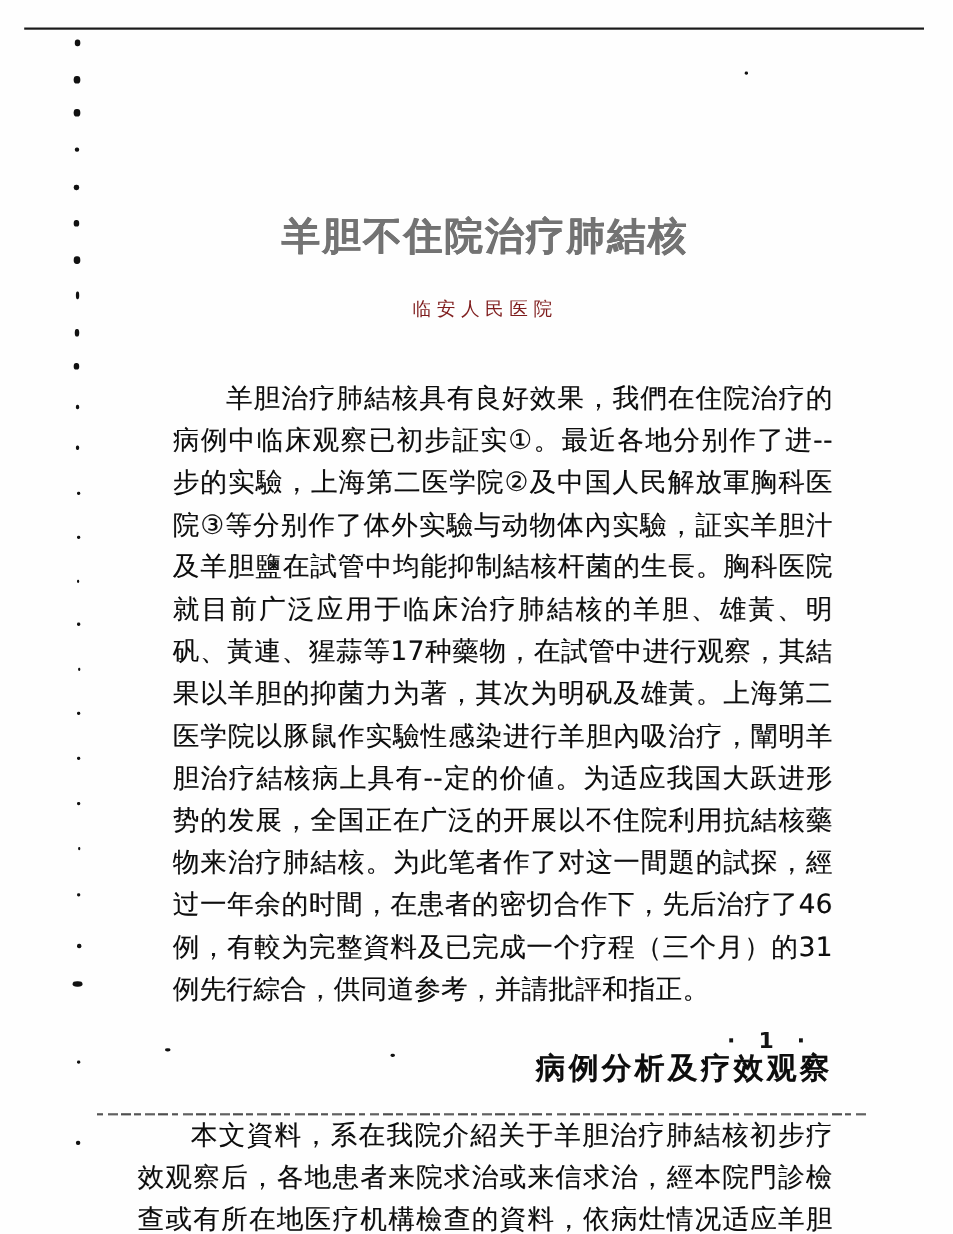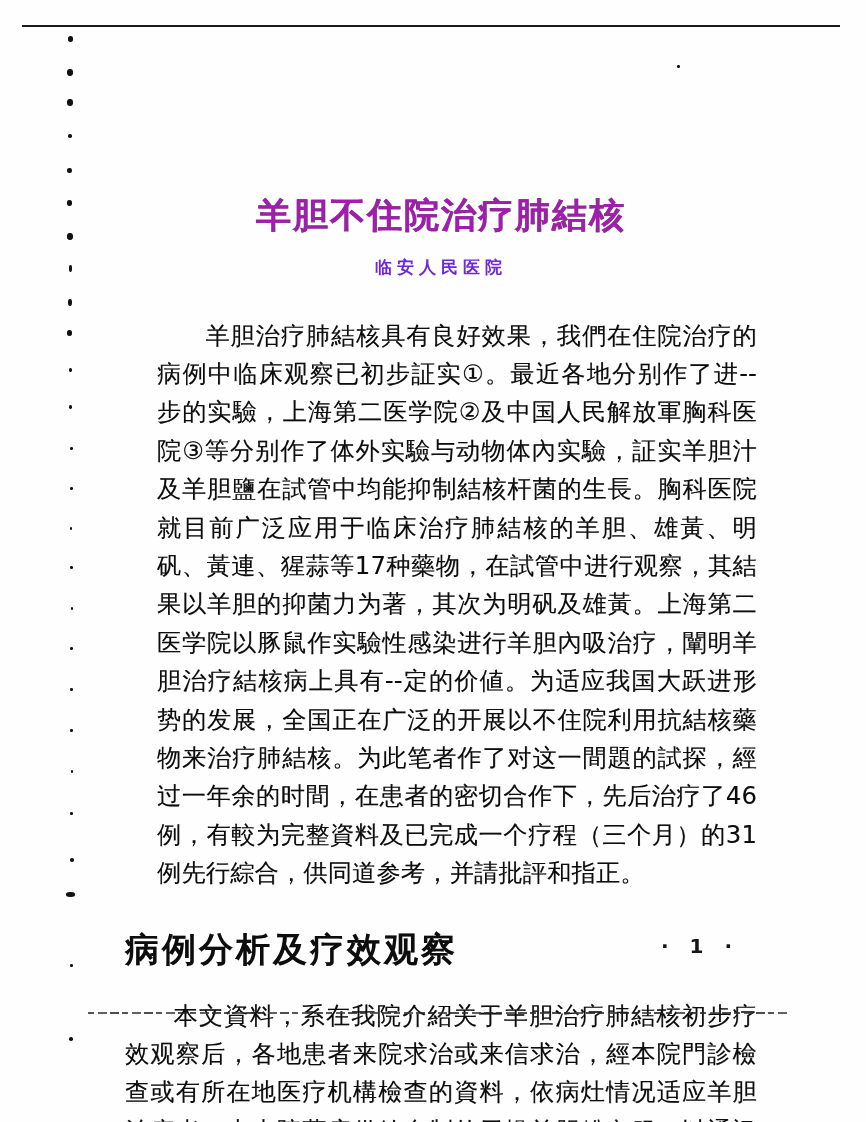--- a/index.html
+++ b/index.html
@@ -67,7 +67,7 @@
     font-weight: 700;
     letter-spacing: 2px;
     line-height: 1.1;
-    color: #a21caf;
+    color: #737373;
     text-shadow: 0.4px 0 0 rgba(0,0,0,.55), -0.3px 0.3px 0 rgba(0,0,0,.35);
   }
 

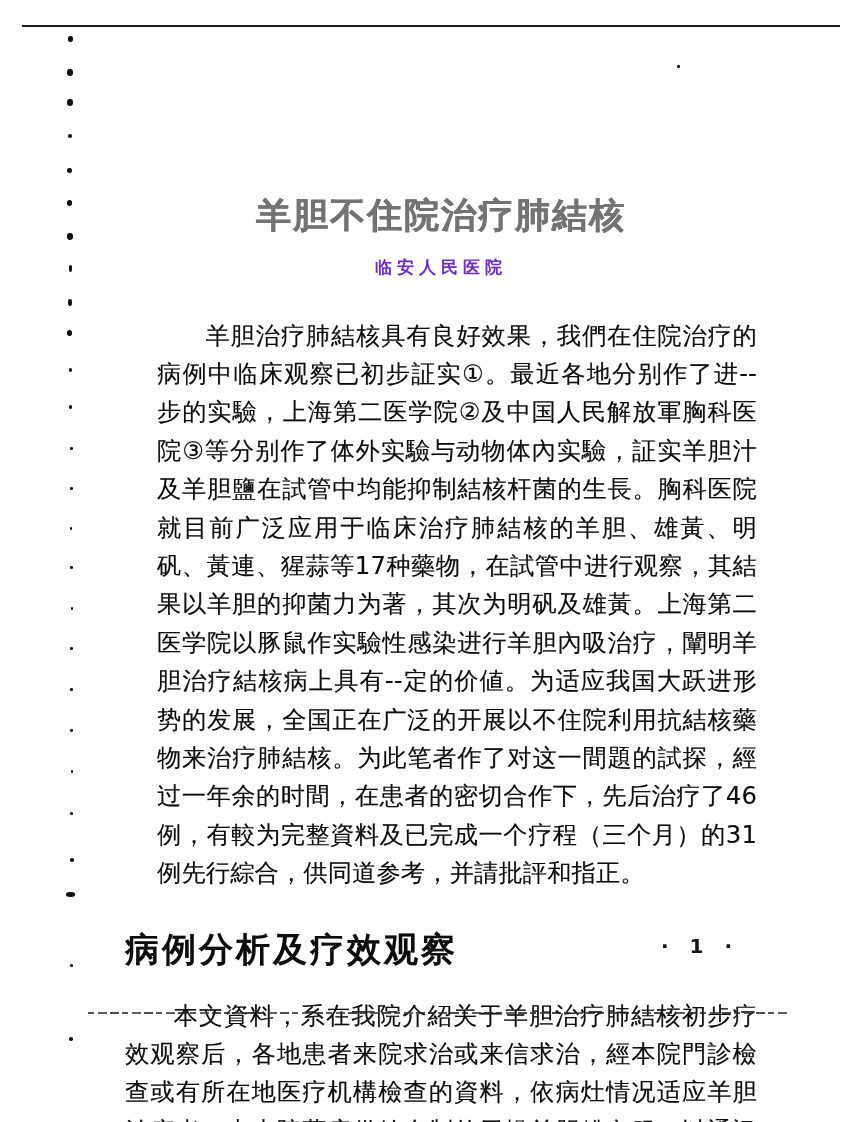--- a/index.html
+++ b/index.html
@@ -72,13 +72,13 @@
   }
 
   .doc-subtitle {
-    margin: 0;
+    margin: 13px;
     padding-top: 21px;
     text-align: center;
     font-size: 17px;
-    font-weight: 700;
+    font-weight: 400;
     letter-spacing: 5px;
-    color: #6d28d9;
+    color: #7f1d1d;
   }
 
   .section-heading {

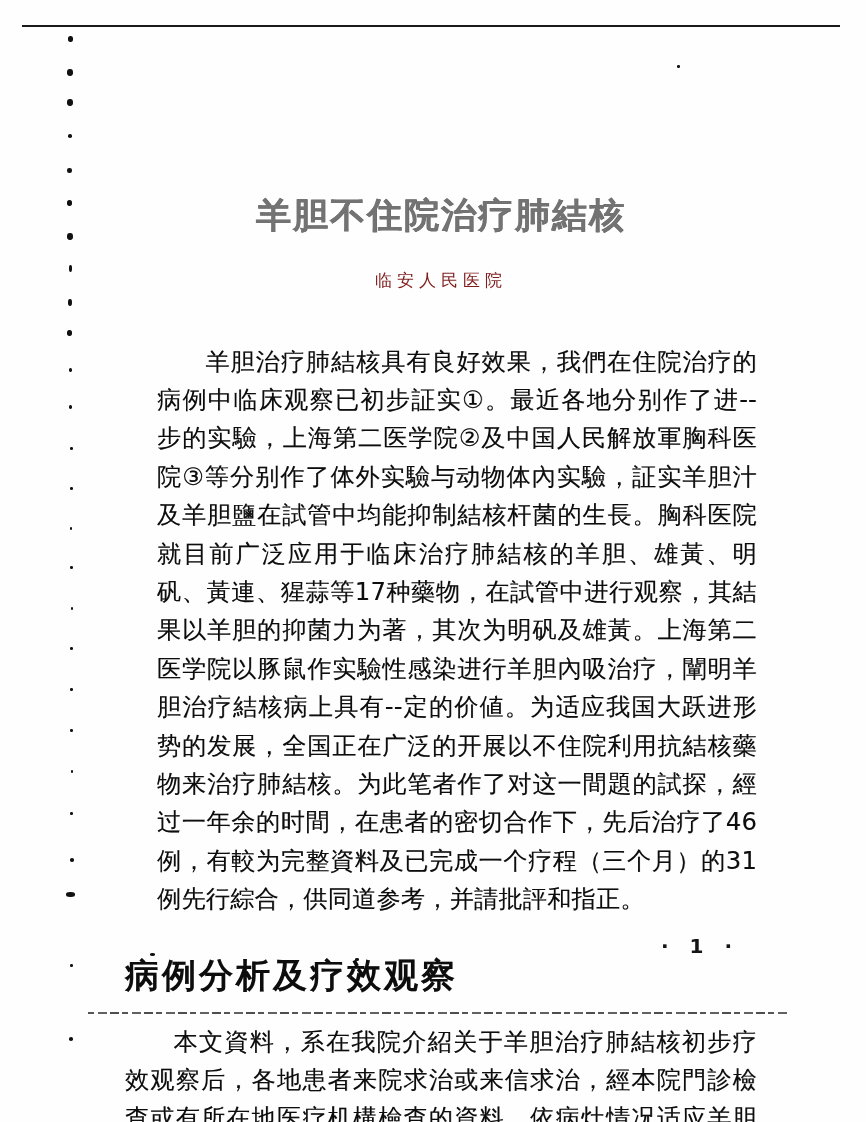--- a/index.html
+++ b/index.html
@@ -85,8 +85,8 @@
     margin: 0;
     padding-top: 34px;
     padding-bottom: 16px;
-    text-align: left;
-    font-size: 34px;
+    text-align: right;
+    font-size: 27px;
     font-weight: 700;
     letter-spacing: 3px;
     color: #0d0d0d;

